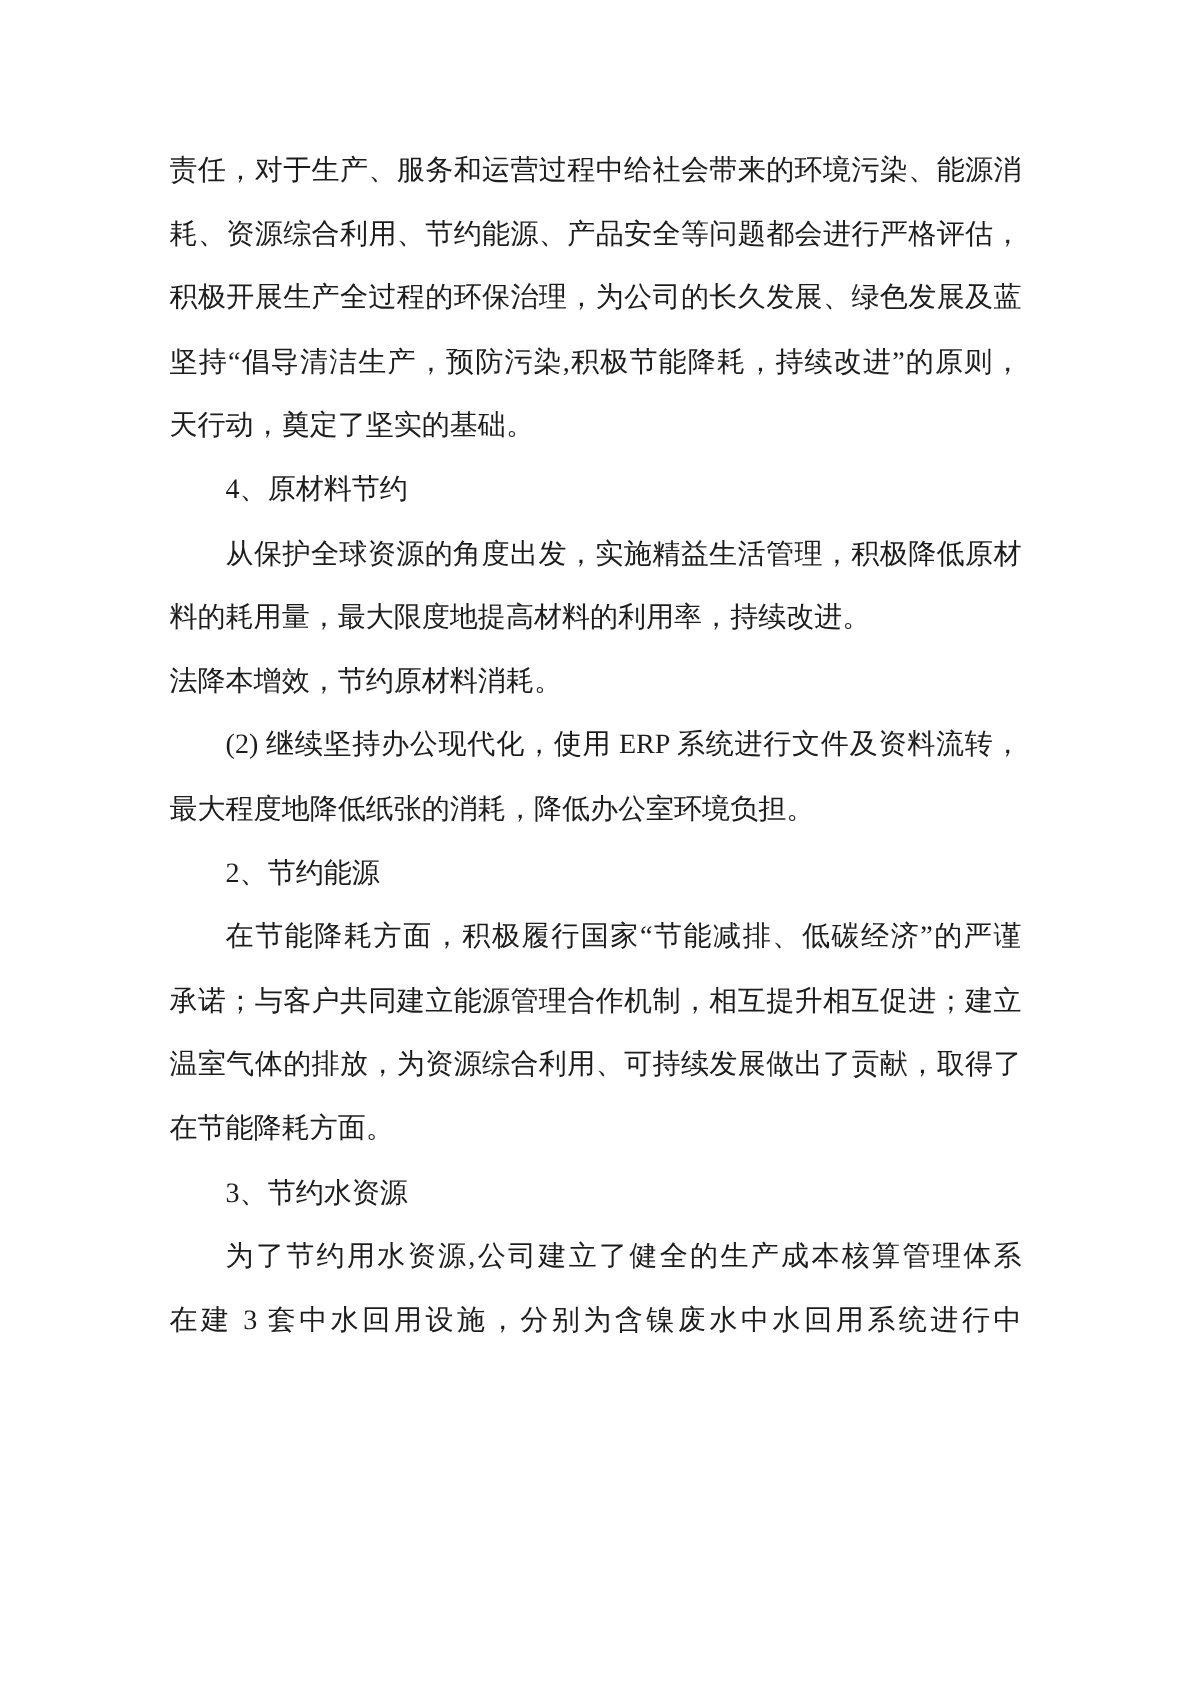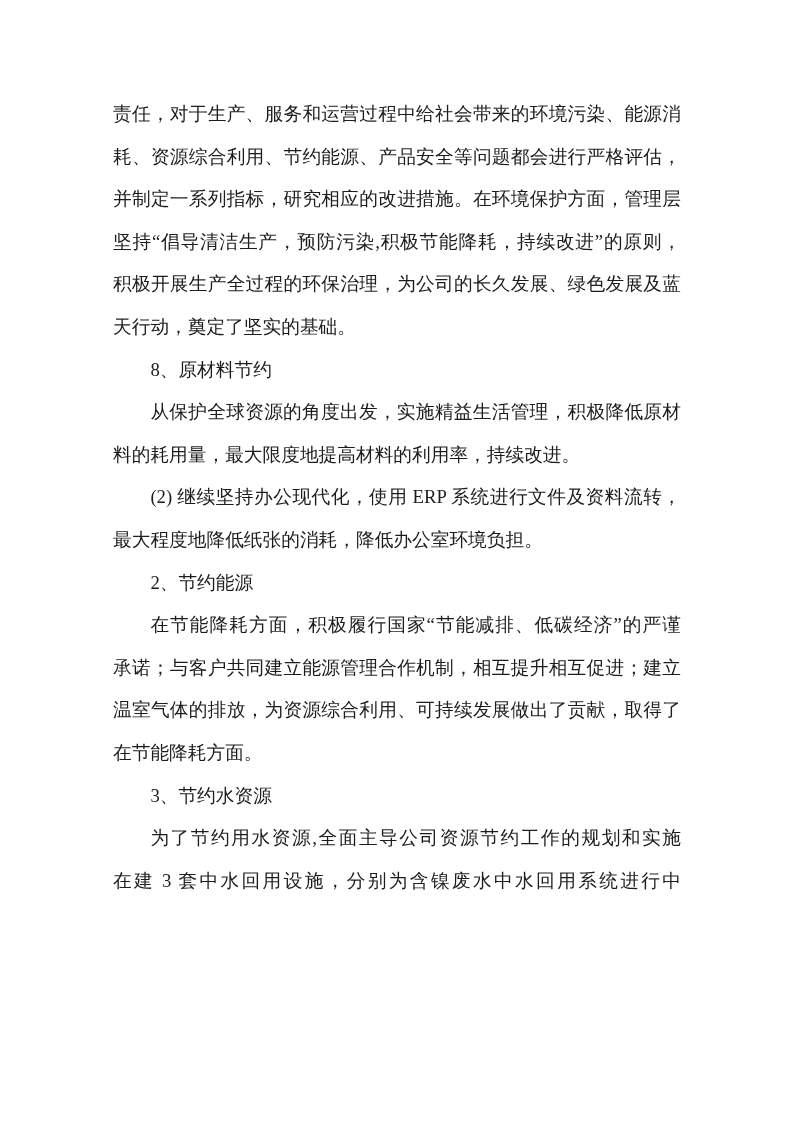--- a/index.html
+++ b/index.html
@@ -53,7 +53,6 @@
   <div class="text-block">
     <div class="line jf">责任，对于生产、服务和运营过程中给社会带来的环境污染、能源消</div>
     <div class="line jf">耗、资源综合利用、节约能源、产品安全等问题都会进行严格评估，</div>
-    <div class="line jf">并制定一系列指标，研究相应的改进措施。在环境保护方面，管理层</div>
     <div class="line jf">坚持“倡导清洁生产，预防污染,积极节能降耗，持续改进”的原则，</div>
     <div class="line jf">积极开展生产全过程的环保治理，为公司的长久发展、绿色发展及蓝</div>
     <div class="line">天行动，奠定了坚实的基础。</div>

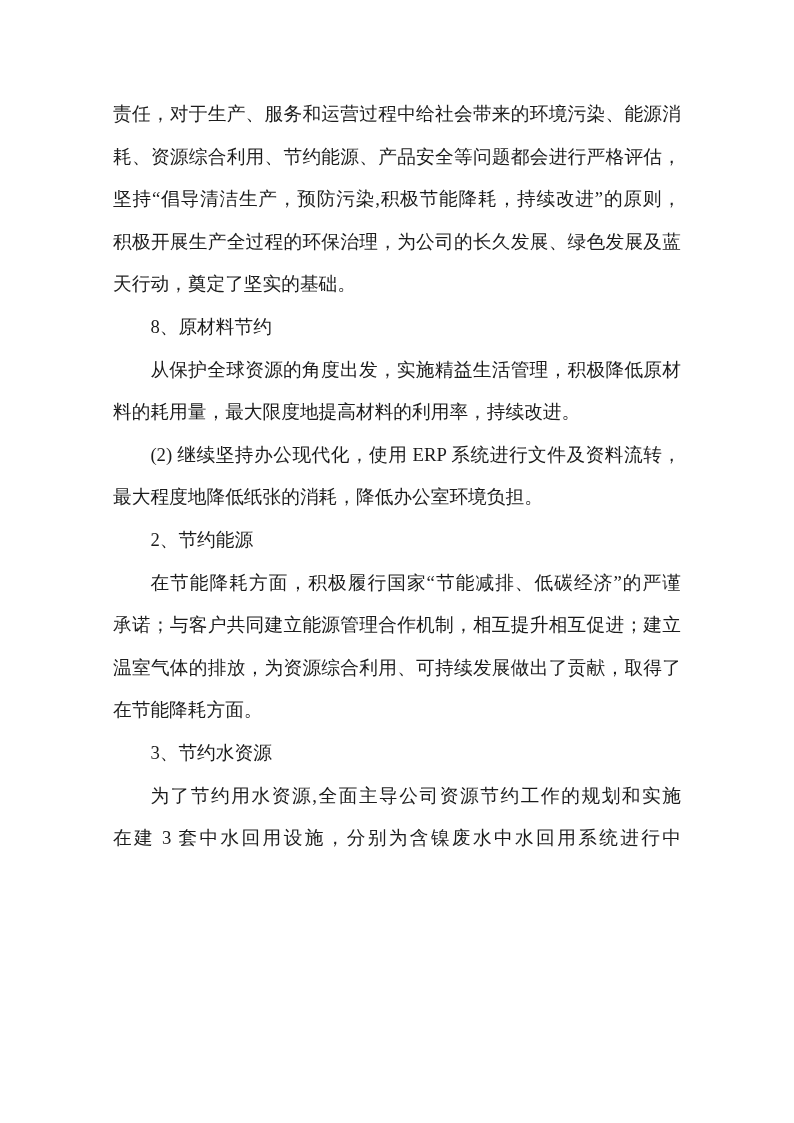--- a/index.html
+++ b/index.html
@@ -53,8 +53,8 @@
   <div class="text-block">
     <div class="line jf">责任，对于生产、服务和运营过程中给社会带来的环境污染、能源消</div>
     <div class="line jf">耗、资源综合利用、节约能源、产品安全等问题都会进行严格评估，</div>
+    <div class="line jf">积极开展生产全过程的环保治理，为公司的长久发展、绿色发展及蓝</div>
     <div class="line jf">坚持“倡导清洁生产，预防污染,积极节能降耗，持续改进”的原则，</div>
-    <div class="line jf">积极开展生产全过程的环保治理，为公司的长久发展、绿色发展及蓝</div>
     <div class="line">天行动，奠定了坚实的基础。</div>
     <div class="line ind">8、原材料节约</div>
     <div class="line ind jf">从保护全球资源的角度出发，实施精益生活管理，积极降低原材</div>

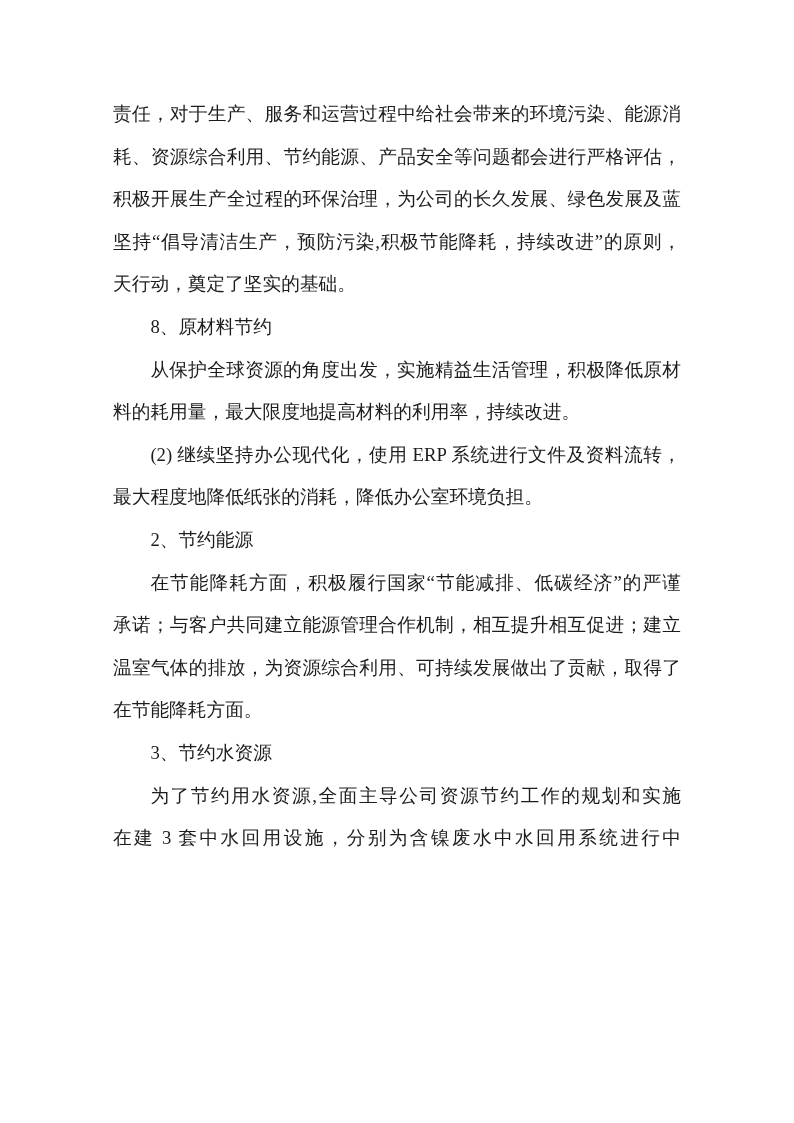--- a/index.html
+++ b/index.html
@@ -56,7 +56,7 @@
     <div class="line jf">积极开展生产全过程的环保治理，为公司的长久发展、绿色发展及蓝</div>
     <div class="line jf">坚持“倡导清洁生产，预防污染,积极节能降耗，持续改进”的原则，</div>
     <div class="line">天行动，奠定了坚实的基础。</div>
-    <div class="line ind">8、原材料节约</div>
+    <div class="line ind">4、原材料节约</div>
     <div class="line ind jf">从保护全球资源的角度出发，实施精益生活管理，积极降低原材</div>
     <div class="line">料的耗用量，最大限度地提高材料的利用率，持续改进。</div>
     <div class="line ind jf">(2) 继续坚持办公现代化，使用 ERP 系统进行文件及资料流转，</div>

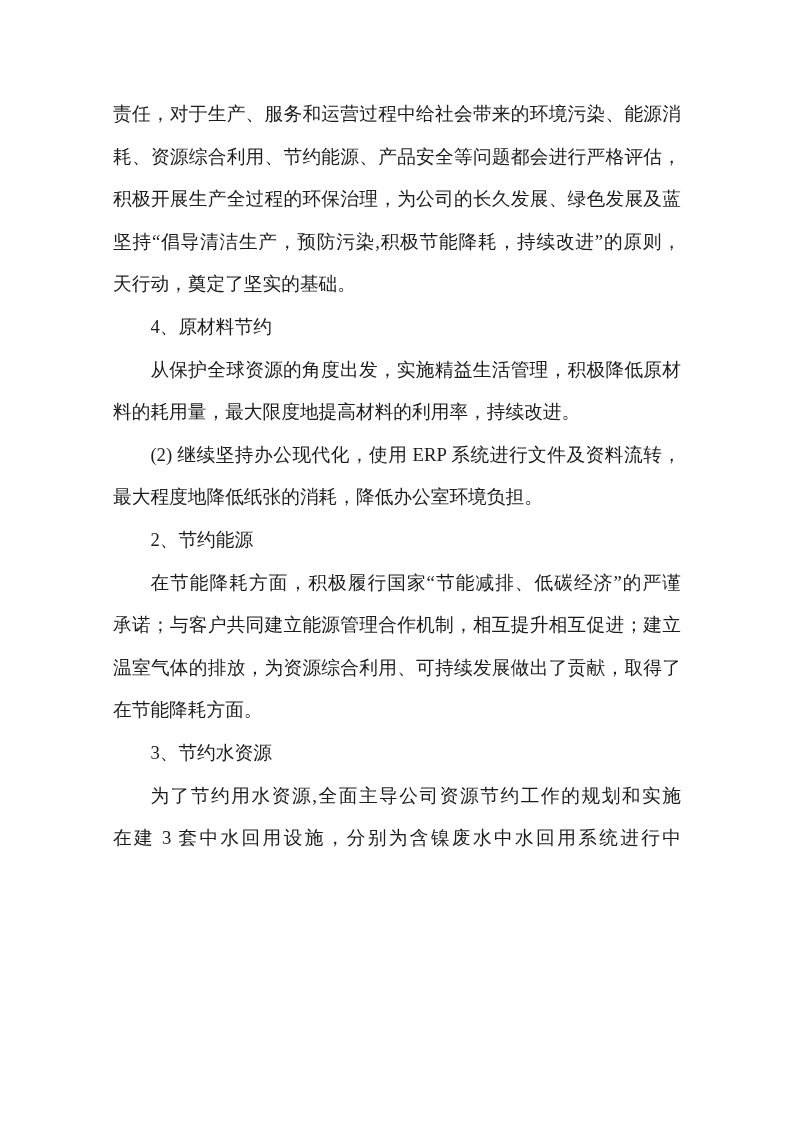--- a/index.html
+++ b/index.html
@@ -59,6 +59,7 @@
     <div class="line ind">4、原材料节约</div>
     <div class="line ind jf">从保护全球资源的角度出发，实施精益生活管理，积极降低原材</div>
     <div class="line">料的耗用量，最大限度地提高材料的利用率，持续改进。</div>
+    <div class="line">法降本增效，节约原材料消耗。</div>
     <div class="line ind jf">(2) 继续坚持办公现代化，使用 ERP 系统进行文件及资料流转，</div>
     <div class="line">最大程度地降低纸张的消耗，降低办公室环境负担。</div>
     <div class="line ind">2、节约能源</div>

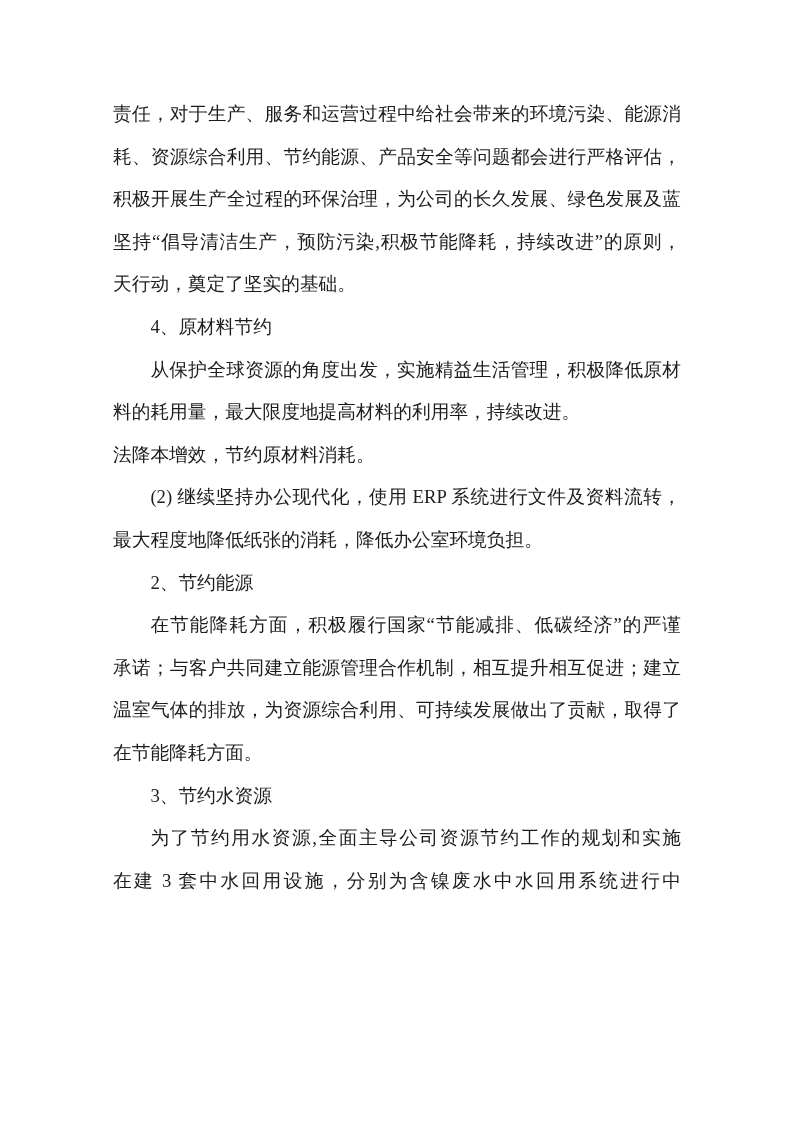--- a/index.html
+++ b/index.html
@@ -68,7 +68,7 @@
     <div class="line jf">温室气体的排放，为资源综合利用、可持续发展做出了贡献，取得了</div>
     <div class="line">在节能降耗方面。</div>
     <div class="line ind">3、节约水资源</div>
-    <div class="line ind jf">为了节约用水资源,全面主导公司资源节约工作的规划和实施</div>
+    <div class="line ind jf">为了节约用水资源,公司建立了健全的生产成本核算管理体系</div>
     <div class="line jf">在建 3 套中水回用设施，分别为含镍废水中水回用系统进行中</div>
   </div>
 </div>

